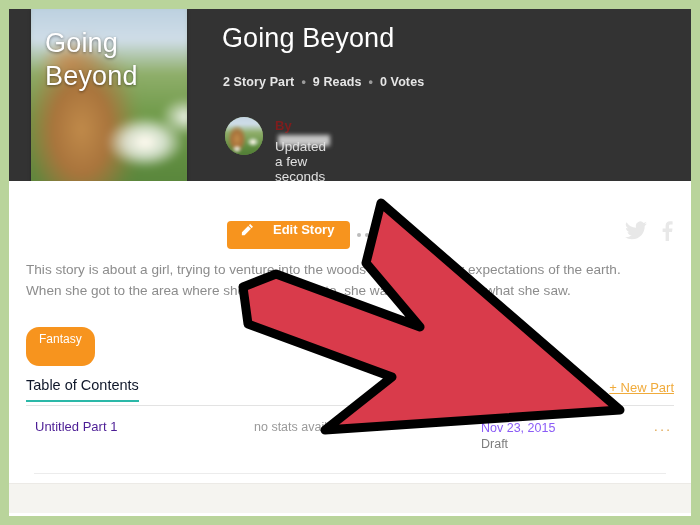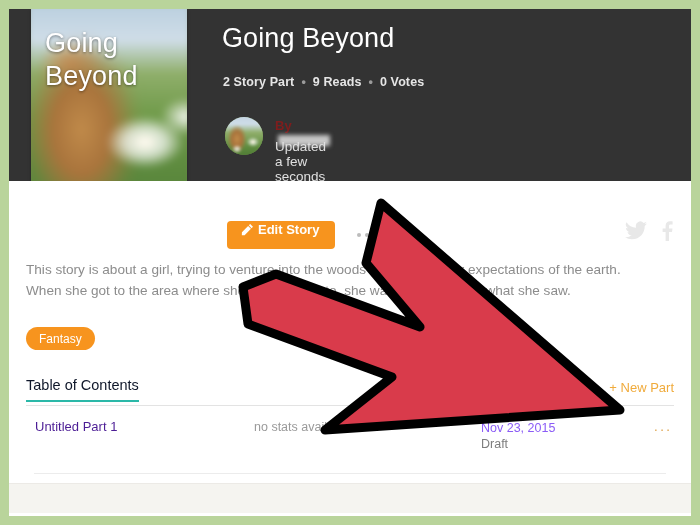--- a/index.html
+++ b/index.html
@@ -187,7 +187,7 @@
     font-family: "Liberation Sans", sans-serif;
     display: flex;
     align-items: center;
-    gap: 4px;
+    gap: 19px;
     cursor: pointer;
   }
   .pencil-icon { display: block; width: 14px; height: 14px; }

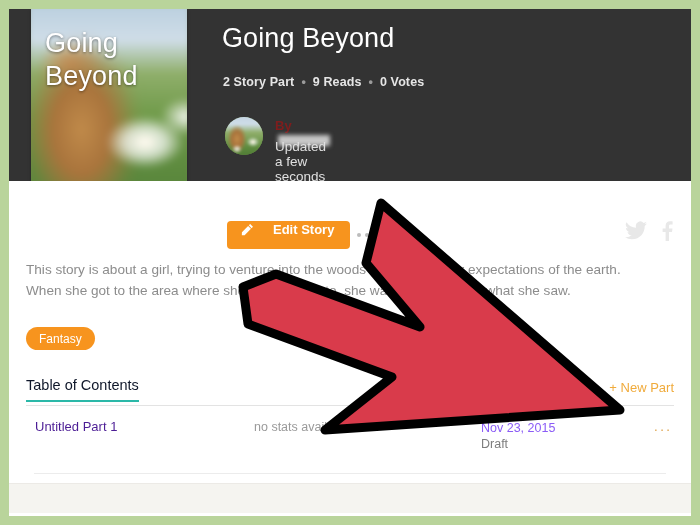--- a/index.html
+++ b/index.html
@@ -233,7 +233,7 @@
     background: #f7941e;
     color: #ffffff;
     font-size: 12px;
-    padding: 5px 13px 4px 13px;
+    padding: 5px 13px 20px 13px;
     border-radius: 13px;
     cursor: pointer;
   }

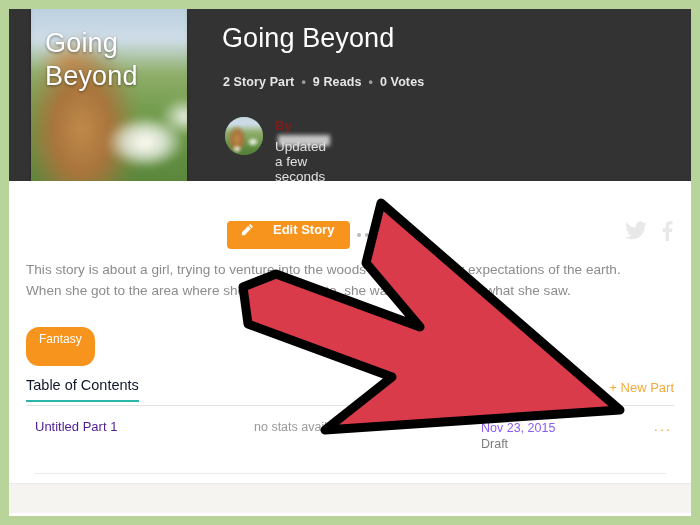--- a/index.html
+++ b/index.html
@@ -261,6 +261,7 @@
     font-size: 13px;
     color: #f0ab3c;
     cursor: pointer;
+    text-decoration: underline;
   }
   .part-row {
     position: absolute;

